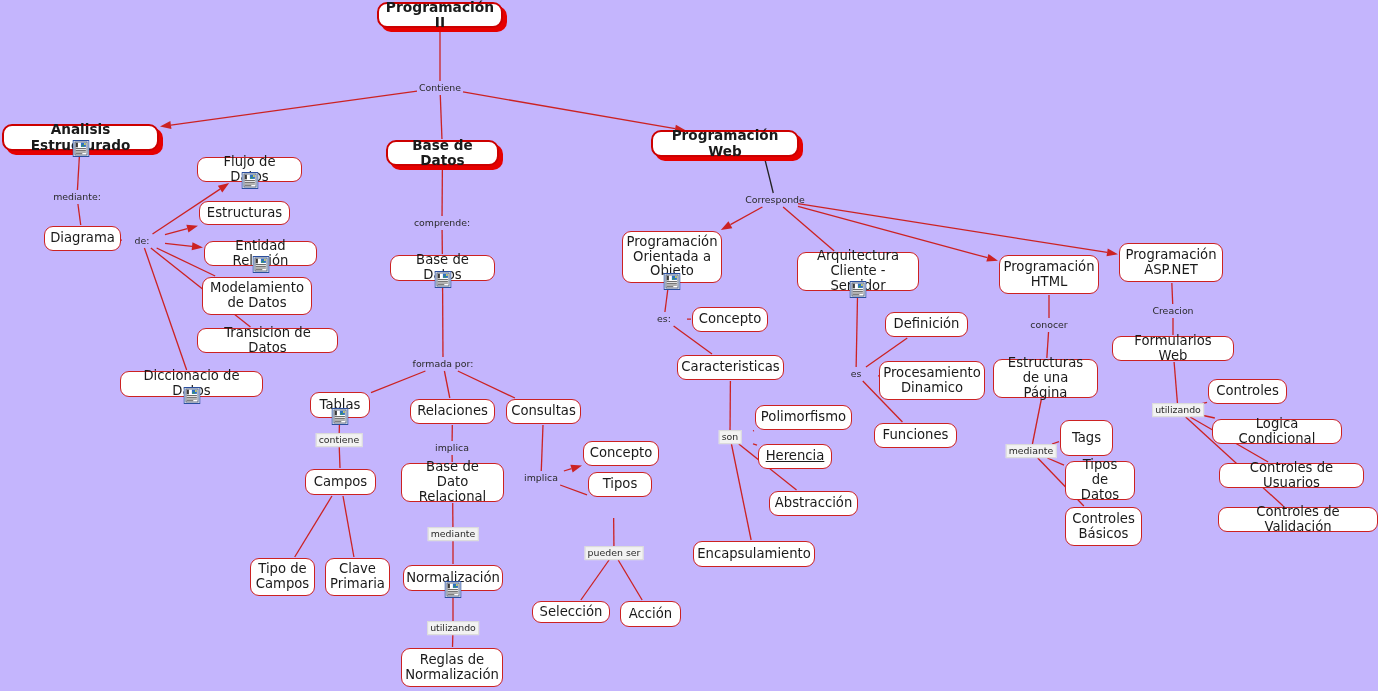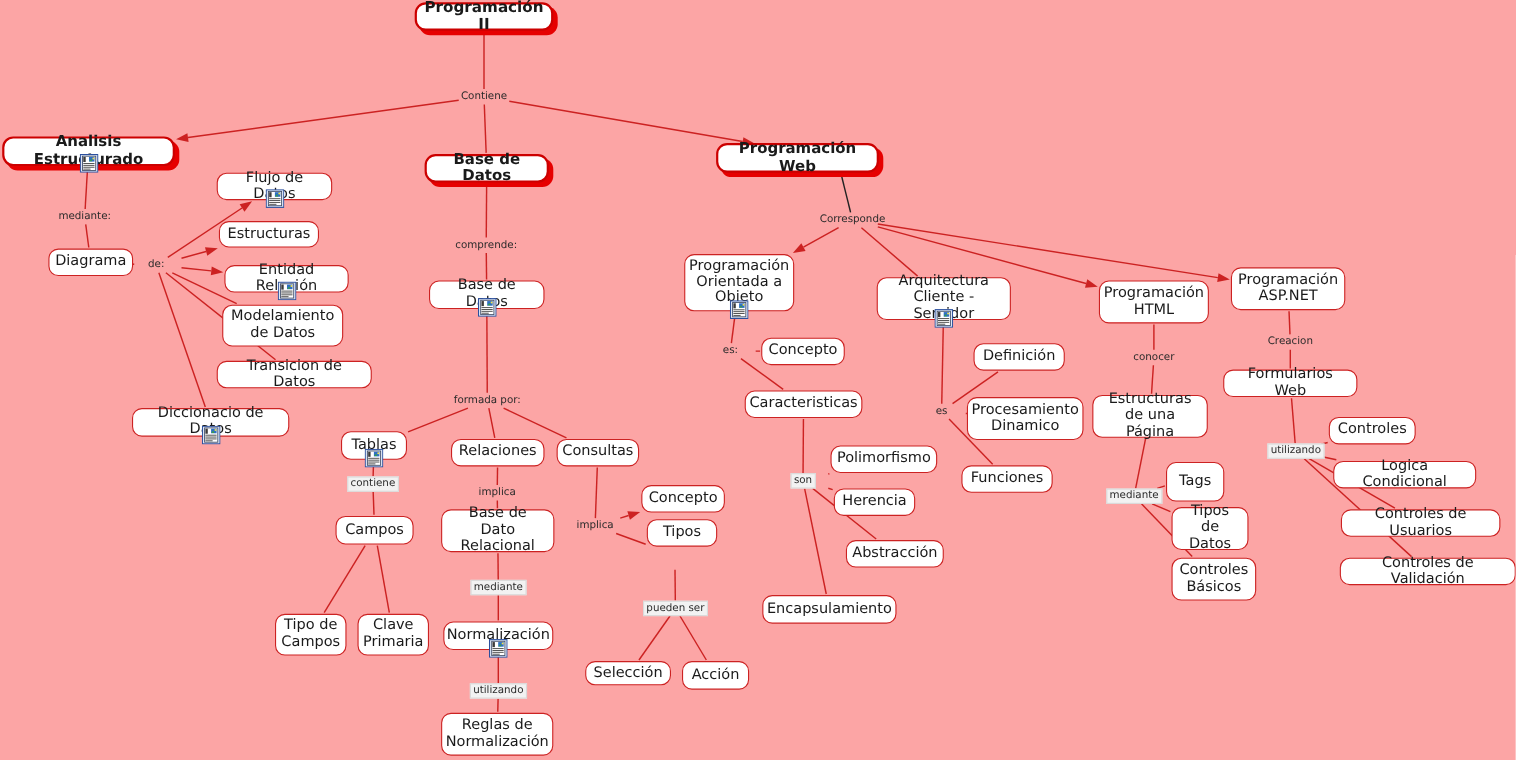--- a/index.html
+++ b/index.html
@@ -13,7 +13,7 @@
     position: relative;
     width: 1378px;
     height: 691px;
-    background: #fca5a5;
+    background: #c4b5fd;
     overflow: hidden;
   }
   #edges {

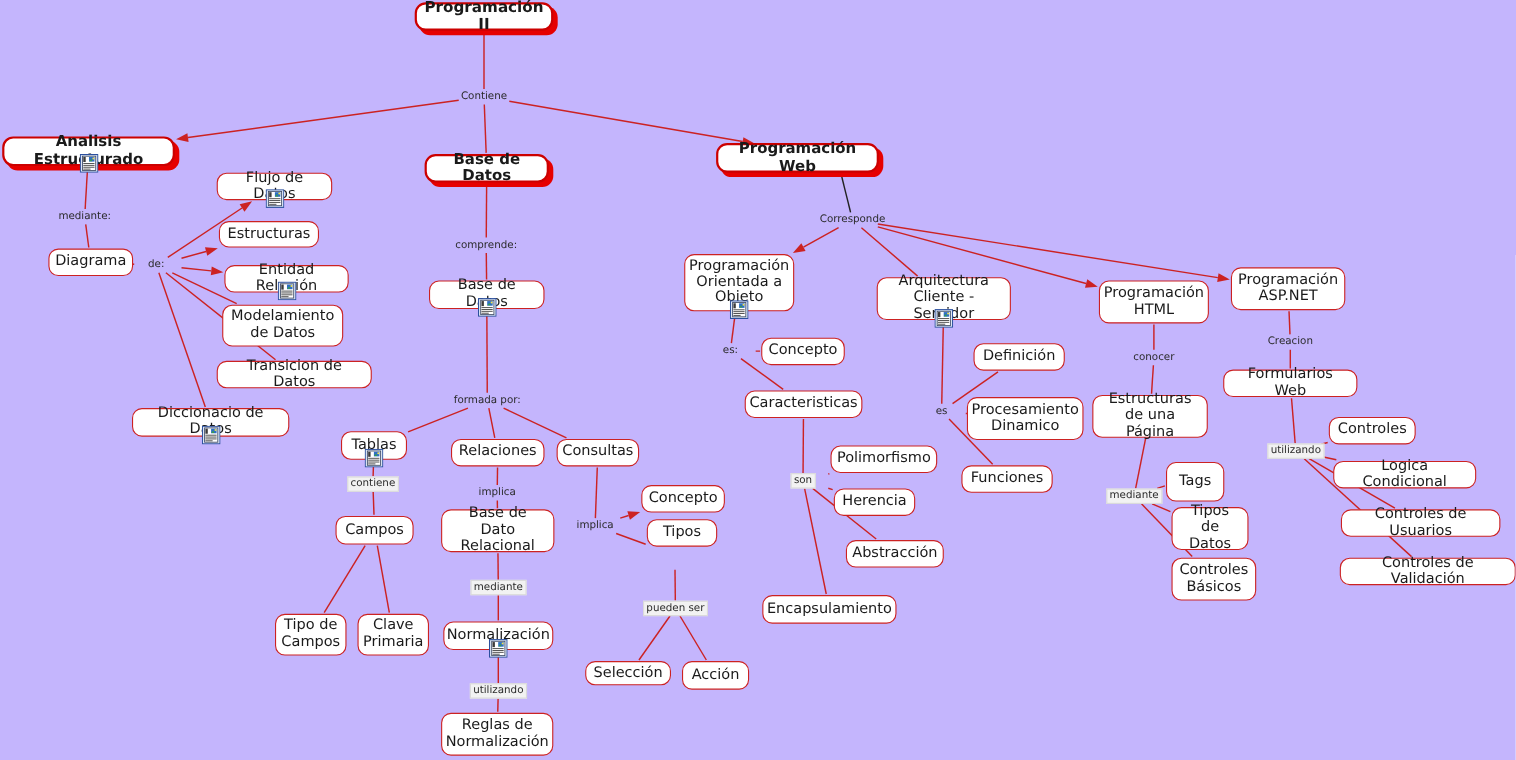--- a/index.html
+++ b/index.html
@@ -294,7 +294,7 @@
       <div class="node plain" style="left: 692px; top: 307px; width: 76px; height: 25px;"><span>Concepto</span></div>
       <div class="node plain" style="left: 677px; top: 355px; width: 107px; height: 25px;"><span>Caracteristicas</span></div>
       <div class="node plain" style="left: 755px; top: 405px; width: 97px; height: 25px;"><span>Polimorfismo</span></div>
-      <div class="node plain" style="left: 758px; top: 444px; width: 74px; height: 25px;"><span>Herencia</span></div>
+      <div class="node plain" style="left: 758px; top: 444px; width: 74px; height: 25px; text-decoration: underline;"><span>Herencia</span></div>
       <div class="node plain" style="left: 769px; top: 491px; width: 89px; height: 25px;"><span>Abstracción</span></div>
       <div class="node plain" style="left: 693px; top: 541px; width: 122px; height: 26px;"><span>Encapsulamiento</span></div>
       <div class="node plain" style="left: 797px; top: 252px; width: 122px; height: 39px;"><span>Arquitectura

